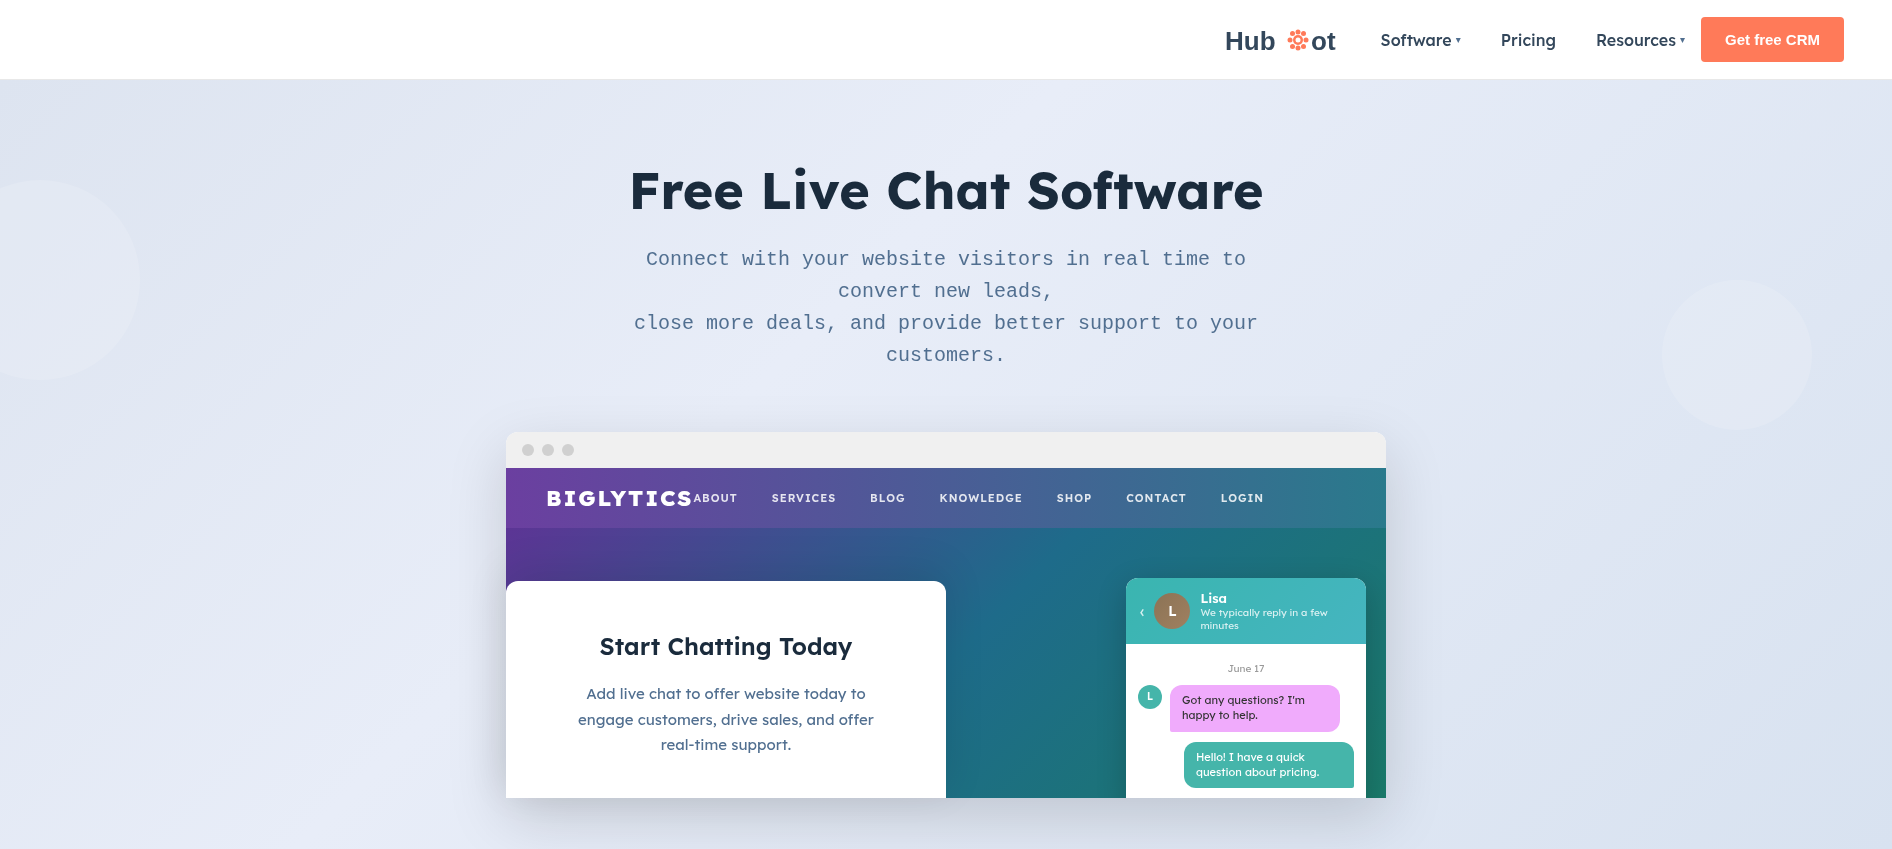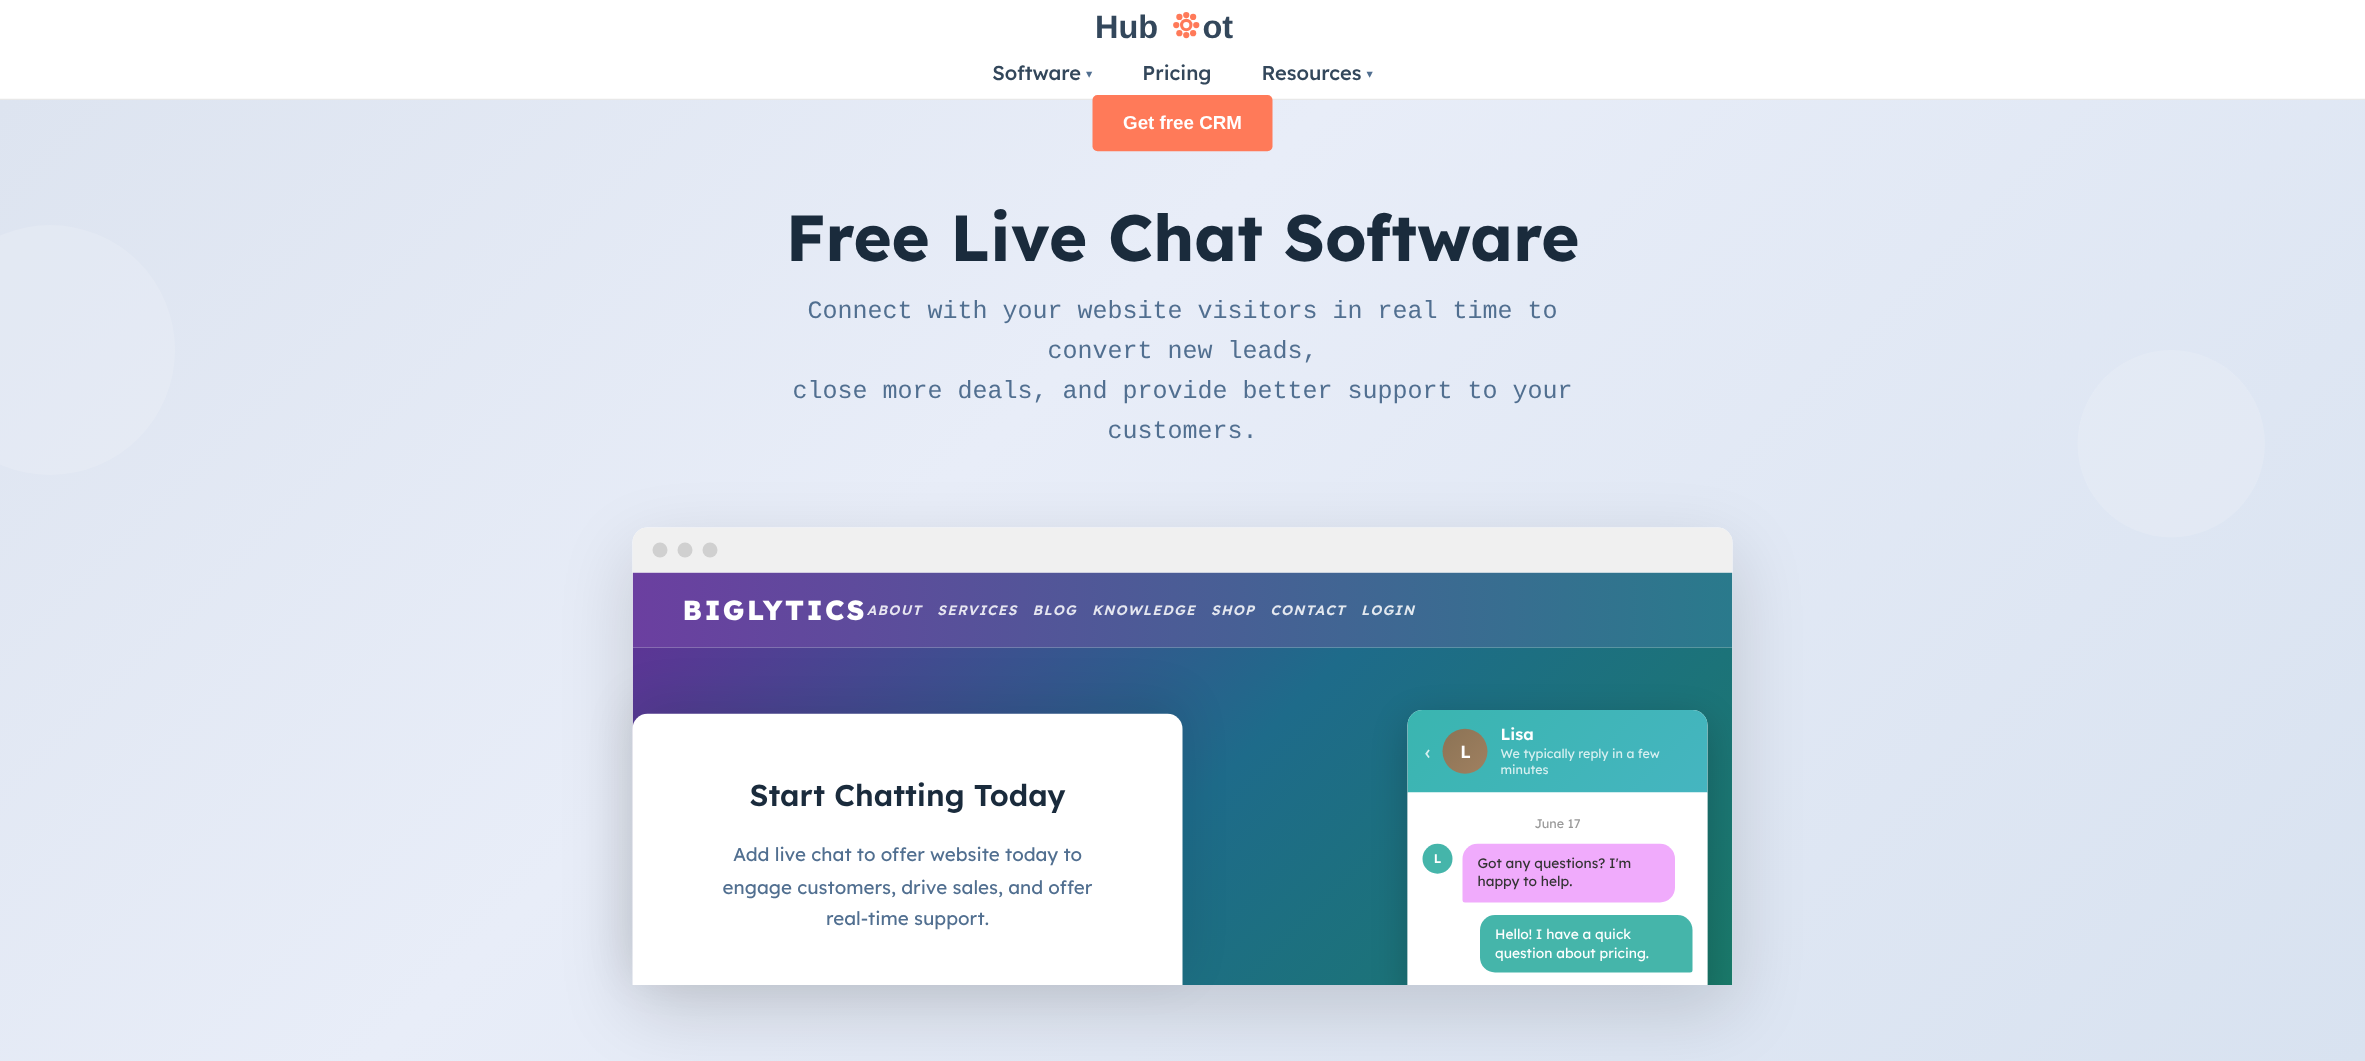--- a/index.html
+++ b/index.html
@@ -9,14 +9,13 @@
     .navbar {
       display: flex;
       align-items: center;
-      justify-content: flex-start;
+      justify-content: flex-end;
       padding: 0 48px;
       height: 80px;
       background: #fff;
       border-bottom: 1px solid #e8e8e8;
       position: relative;
       z-index: 100;
-      flex-direction: column;
     }
     
     .hubspot-logo {

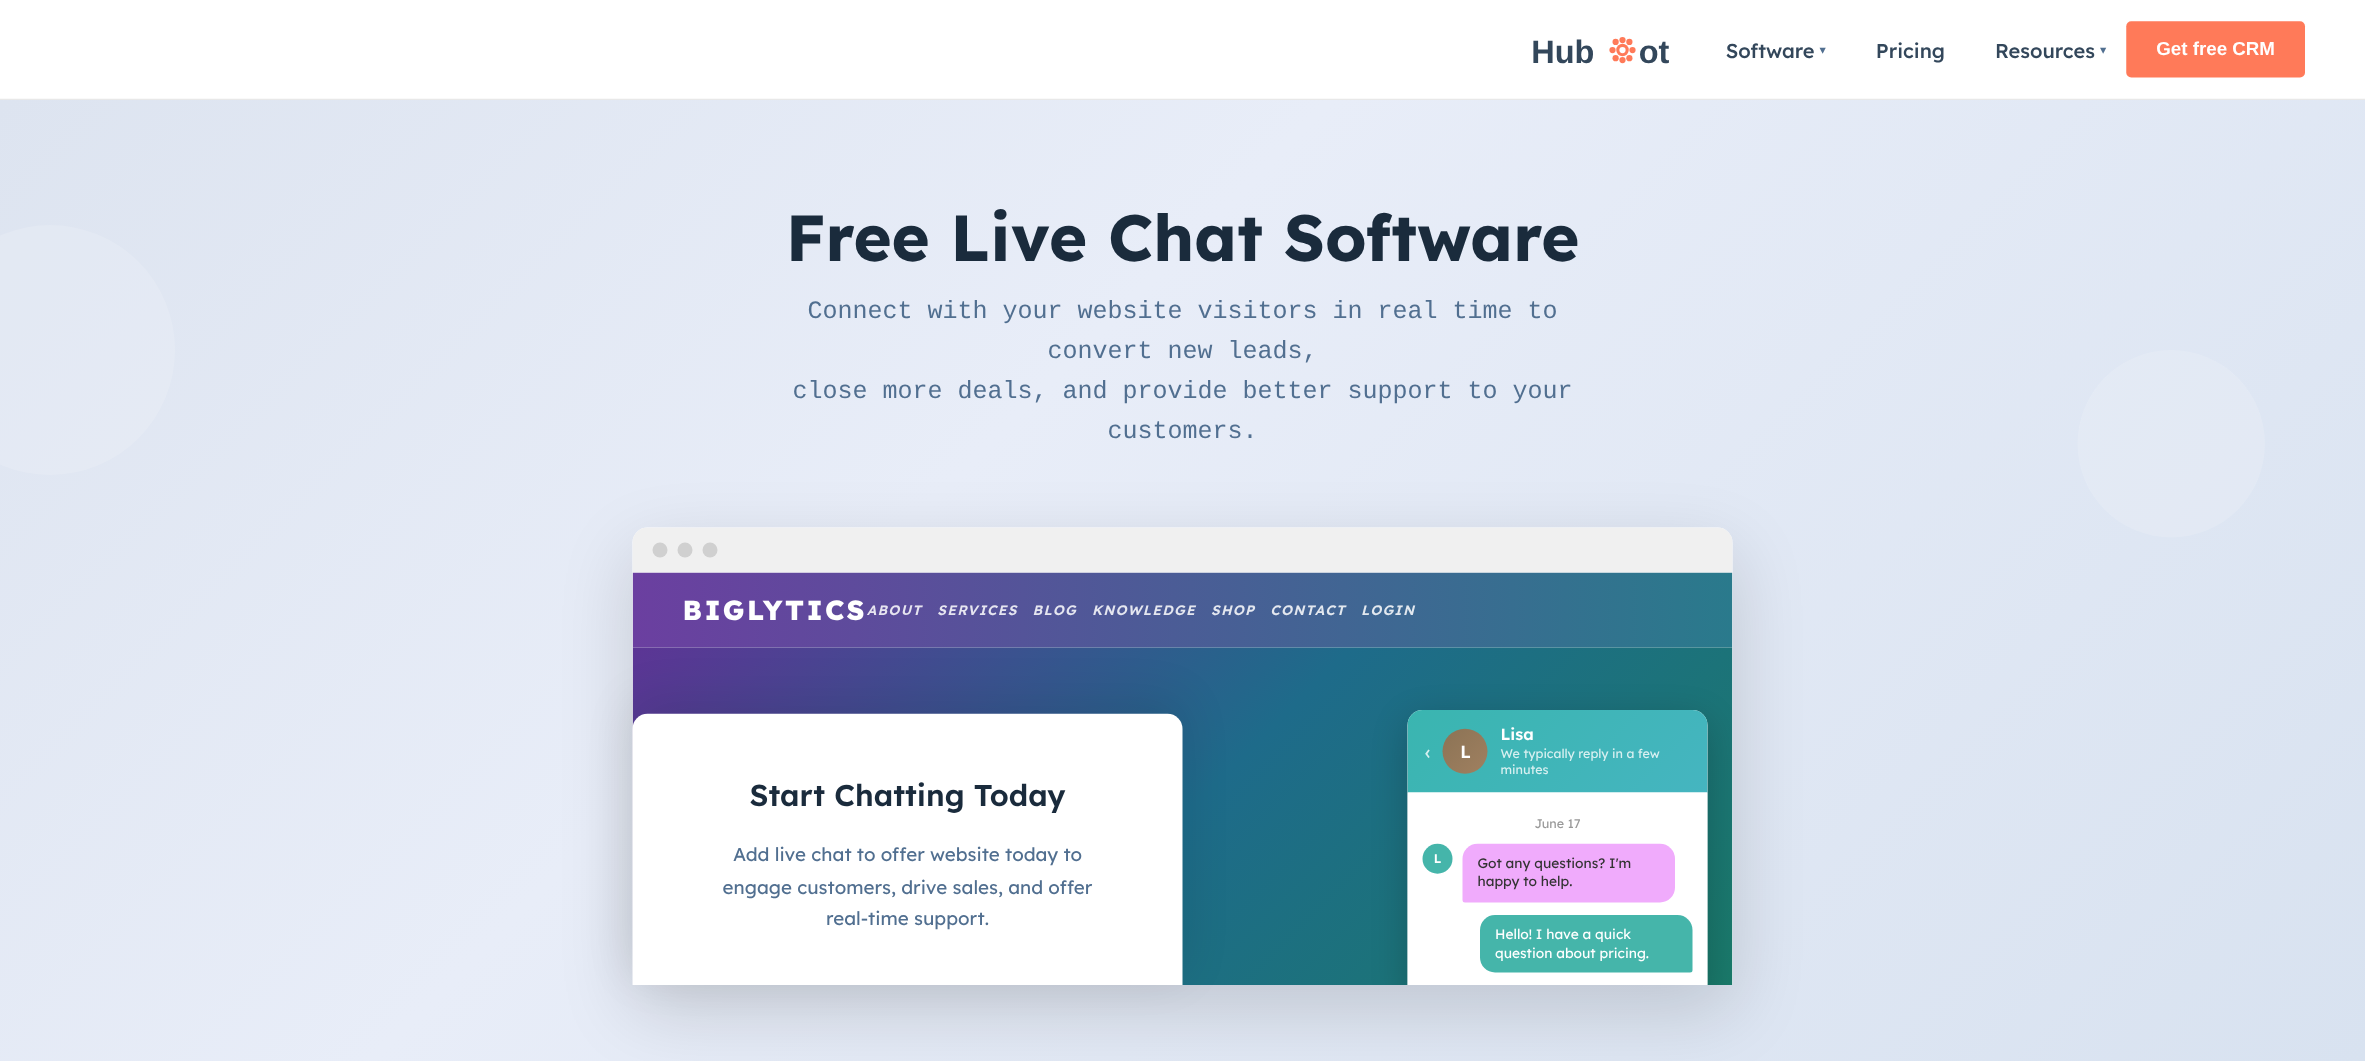--- a/index.html
+++ b/index.html
@@ -81,7 +81,7 @@
       font-weight: 700;
       color: #2d3748;
       color: #1a2b3c;
-      margin-bottom: 14px;
+      margin-bottom: 24px;
       line-height: 1.15;
     }
 

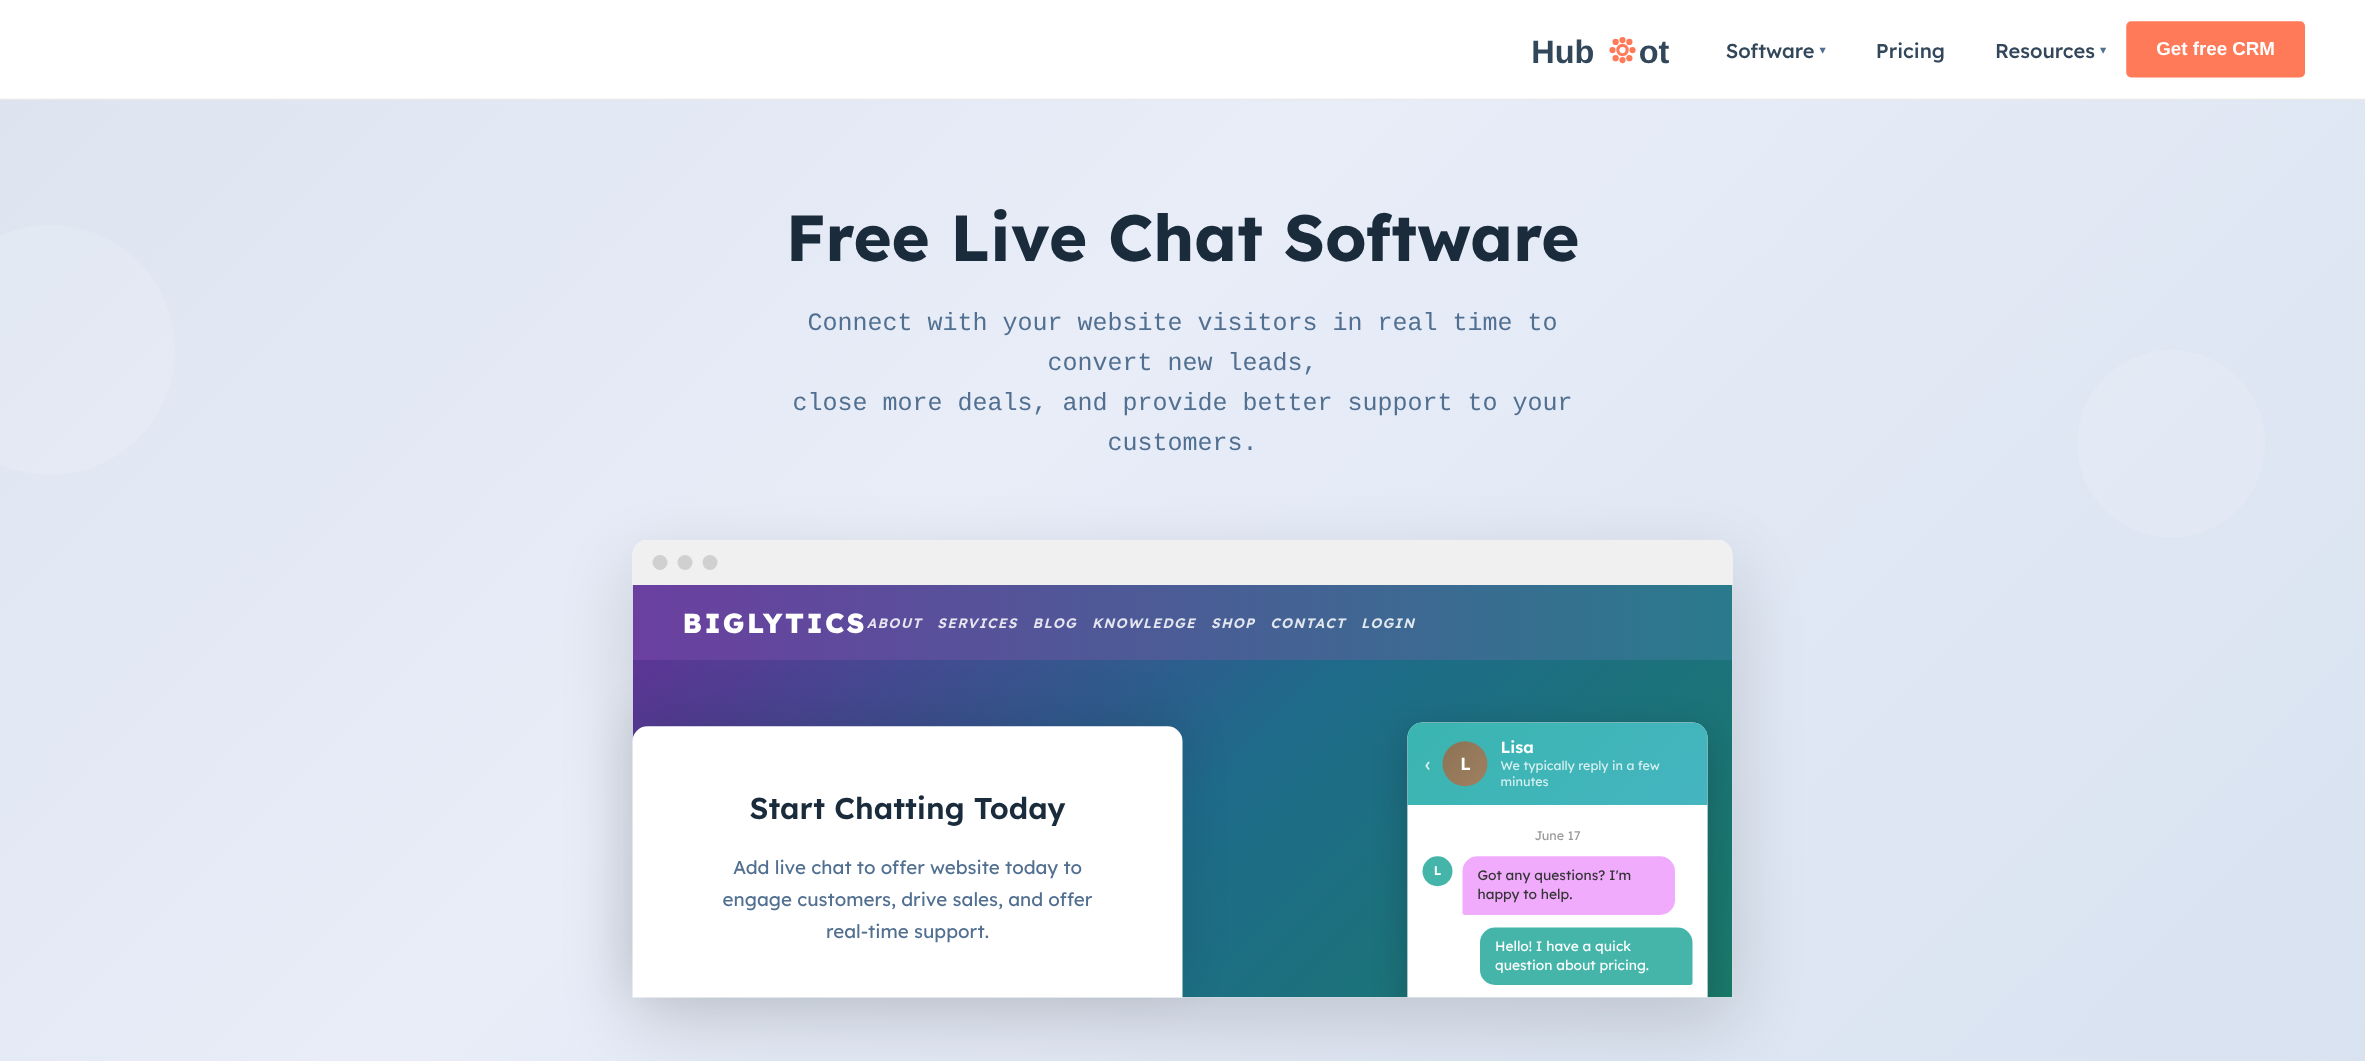--- a/index.html
+++ b/index.html
@@ -150,8 +150,7 @@
 
     .biglytics-nav-links {
       display: flex;
-      gap: 12px;
-      font-style: italic;
+      gap: 34px;
     }
 
     .biglytics-nav-link {

